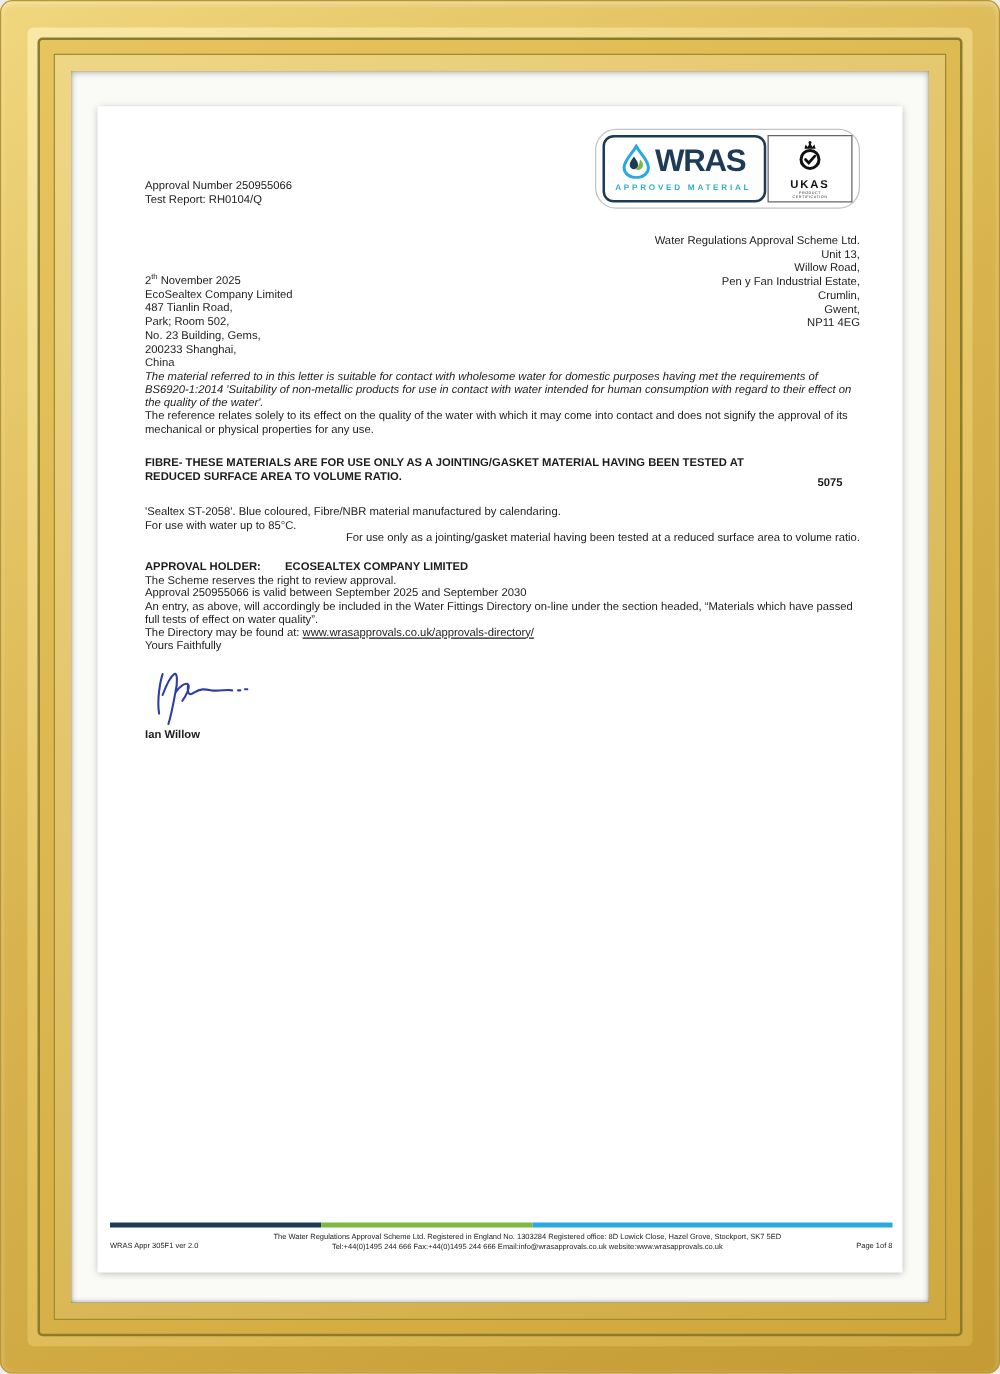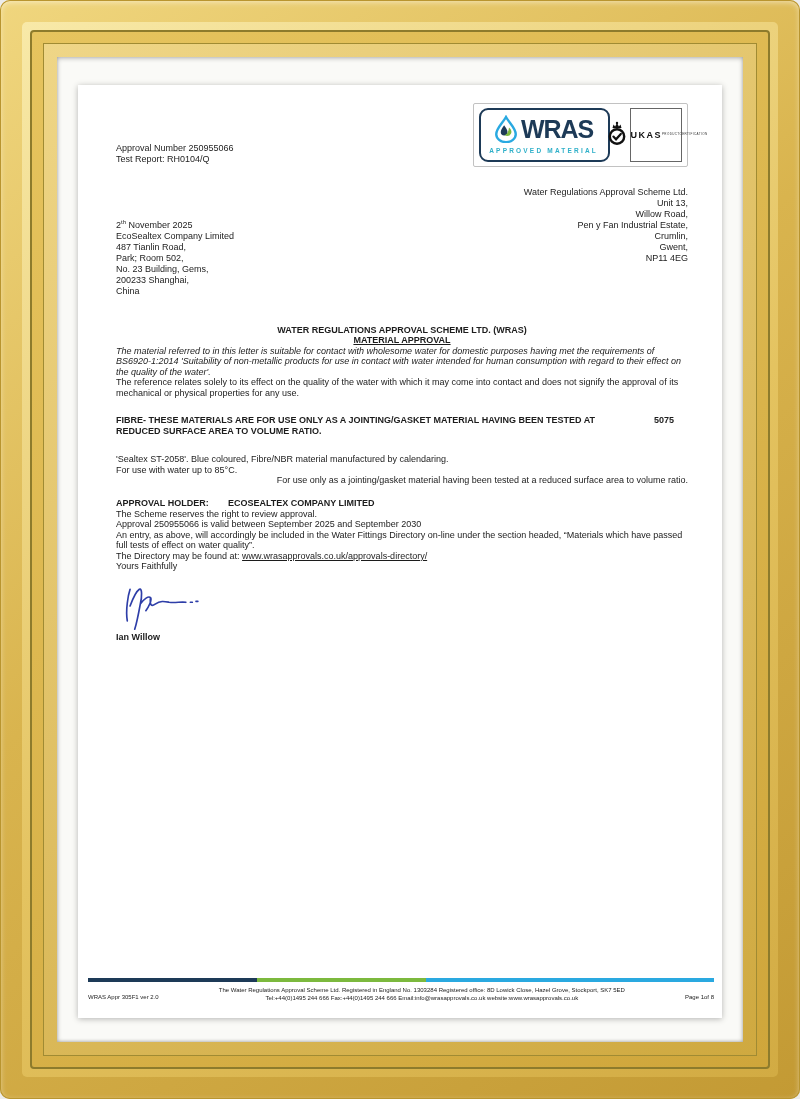--- a/index.html
+++ b/index.html
@@ -31,8 +31,8 @@
   
   .top-row { display:flex; justify-content:space-between; align-items:flex-start; }
   .ref-block { margin-top:40px; }
-  .logo-plate { background:#fff; border:1px solid #c2c2c2; border-radius:2px;
-    padding:4px 5px; display:flex; align-items:stretch; gap:20px; height:64px; }
+  .logo-plate { background:#fff; border:1px solid #c2c2c2; border-radius:17px;
+    padding:4px 5px; display:flex; align-items:stretch; gap:1px; height:64px; }
   .wras-box { border:2.5px solid var(--navy,#1d3a57); border-radius:9px;
     padding:4px 10px 3px 8px; display:flex; flex-direction:column; align-items:center; justify-content:center; }
   .wras-top { display:flex; align-items:center; gap:3px; }

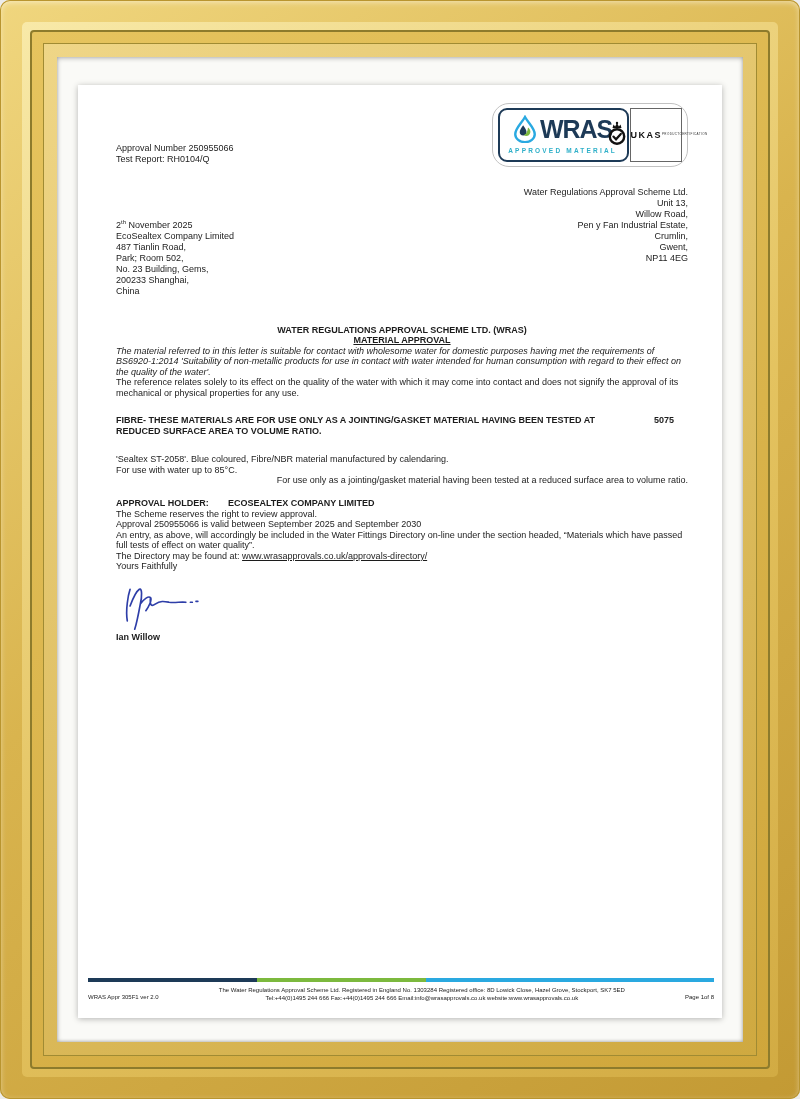--- a/index.html
+++ b/index.html
@@ -38,7 +38,7 @@
   .wras-top { display:flex; align-items:center; gap:3px; }
   .wras-word { font-weight:bold; font-size:25px; line-height:25px; letter-spacing:-1px; color:var(--navy,#1d3a57); }
   .wras-sub { font-size:6.5px; letter-spacing:2.2px; font-weight:bold; color:var(--teal,#2fb0c9); margin-top:1px; }
-  .ukas-box { border:1px solid #666; width:52px; display:flex; flex-direction:row;
+  .ukas-box { border:1px solid #666; width:68px; display:flex; flex-direction:column;
     align-items:center; justify-content:center; padding:2px 1px; }
   .ukas-word { font-weight:bold; font-size:9px; letter-spacing:1.5px; color:#111; margin-top:1px; }
   .ukas-tiny { font-size:3px; line-height:3.5px; letter-spacing:.4px; color:#333; text-align:center; }

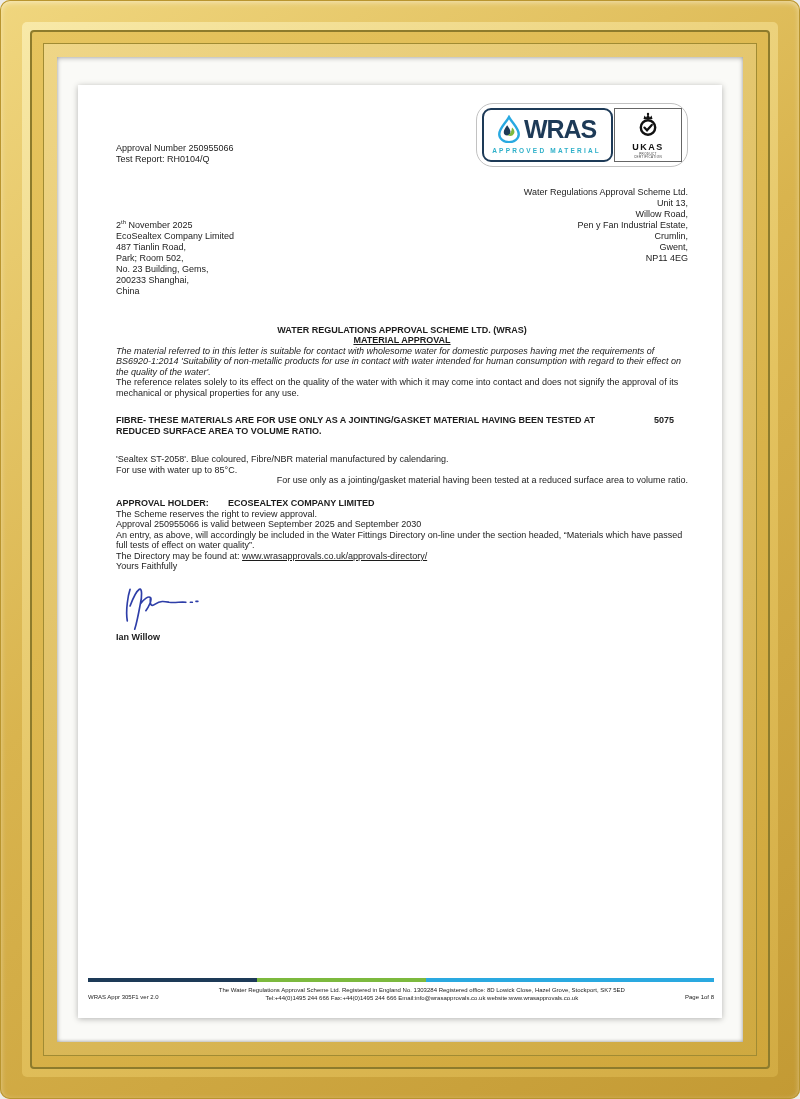--- a/index.html
+++ b/index.html
@@ -154,10 +154,6 @@
     </div>
   </div>
 
-  <div class="heading">
-    <div>WATER REGULATIONS APPROVAL SCHEME LTD. (WRAS)</div>
-    <div class="u">MATERIAL APPROVAL</div>
-  </div>
 
   <p class="p1">The material referred to in this letter is suitable for contact with wholesome water for domestic purposes having met the requirements of BS6920-1:2014  'Suitability of non-metallic products for use in contact with water intended for human consumption with regard to their effect on the quality of the water'.</p>
   <p class="p2">The reference relates solely to its effect on the quality of the water with which it may come into contact and does not signify the approval of its mechanical or physical properties for any use.</p>

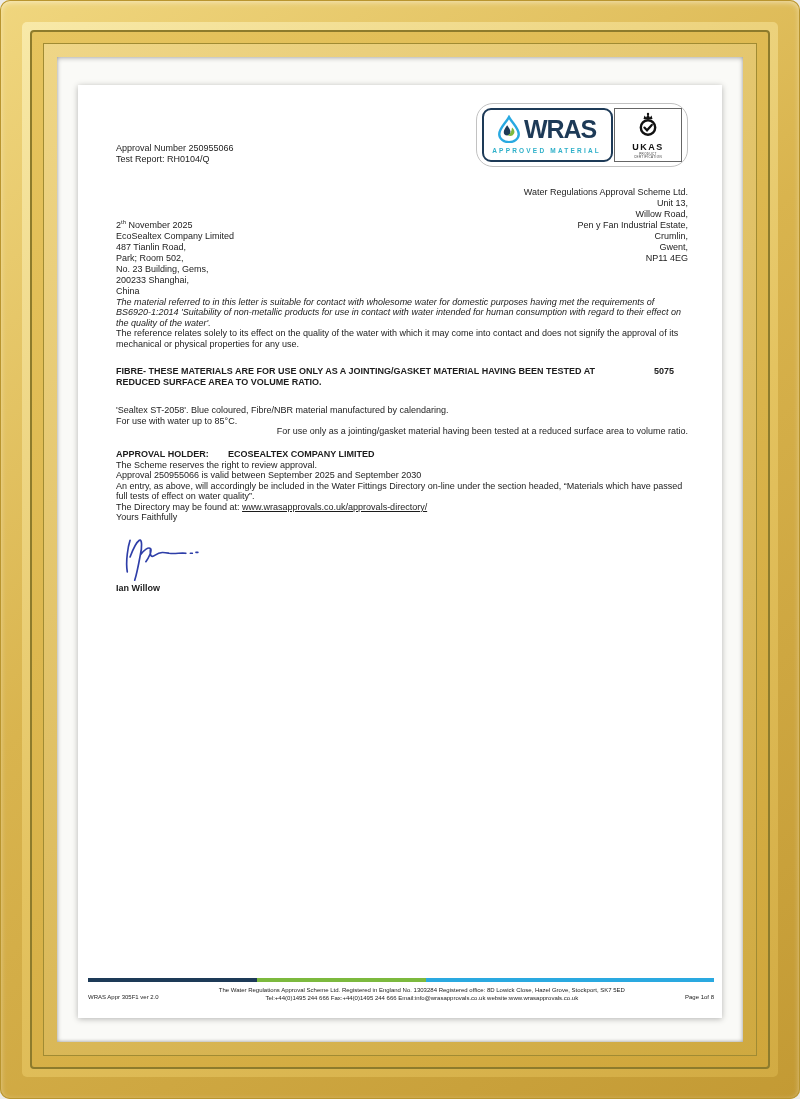--- a/index.html
+++ b/index.html
@@ -58,7 +58,7 @@
   .p1 { margin-top:12px;font-style:italic; }
   .p2 { margin-top:14px; }
   .fibre { margin-top:17px; font-weight:bold; position:relative; padding-right:60px; }
-  .fibre-ref { position:absolute; right:14px; top:0; font-weight:bold; }
+  .fibre-ref { position:absolute; right:14px; top:16px; font-weight:bold; }
   .product { margin-top:18px; }
   .use { margin-top:20px;text-align:right; }
   .approval-block { margin-top:12px; font-weight:bold; line-height:11px; }

